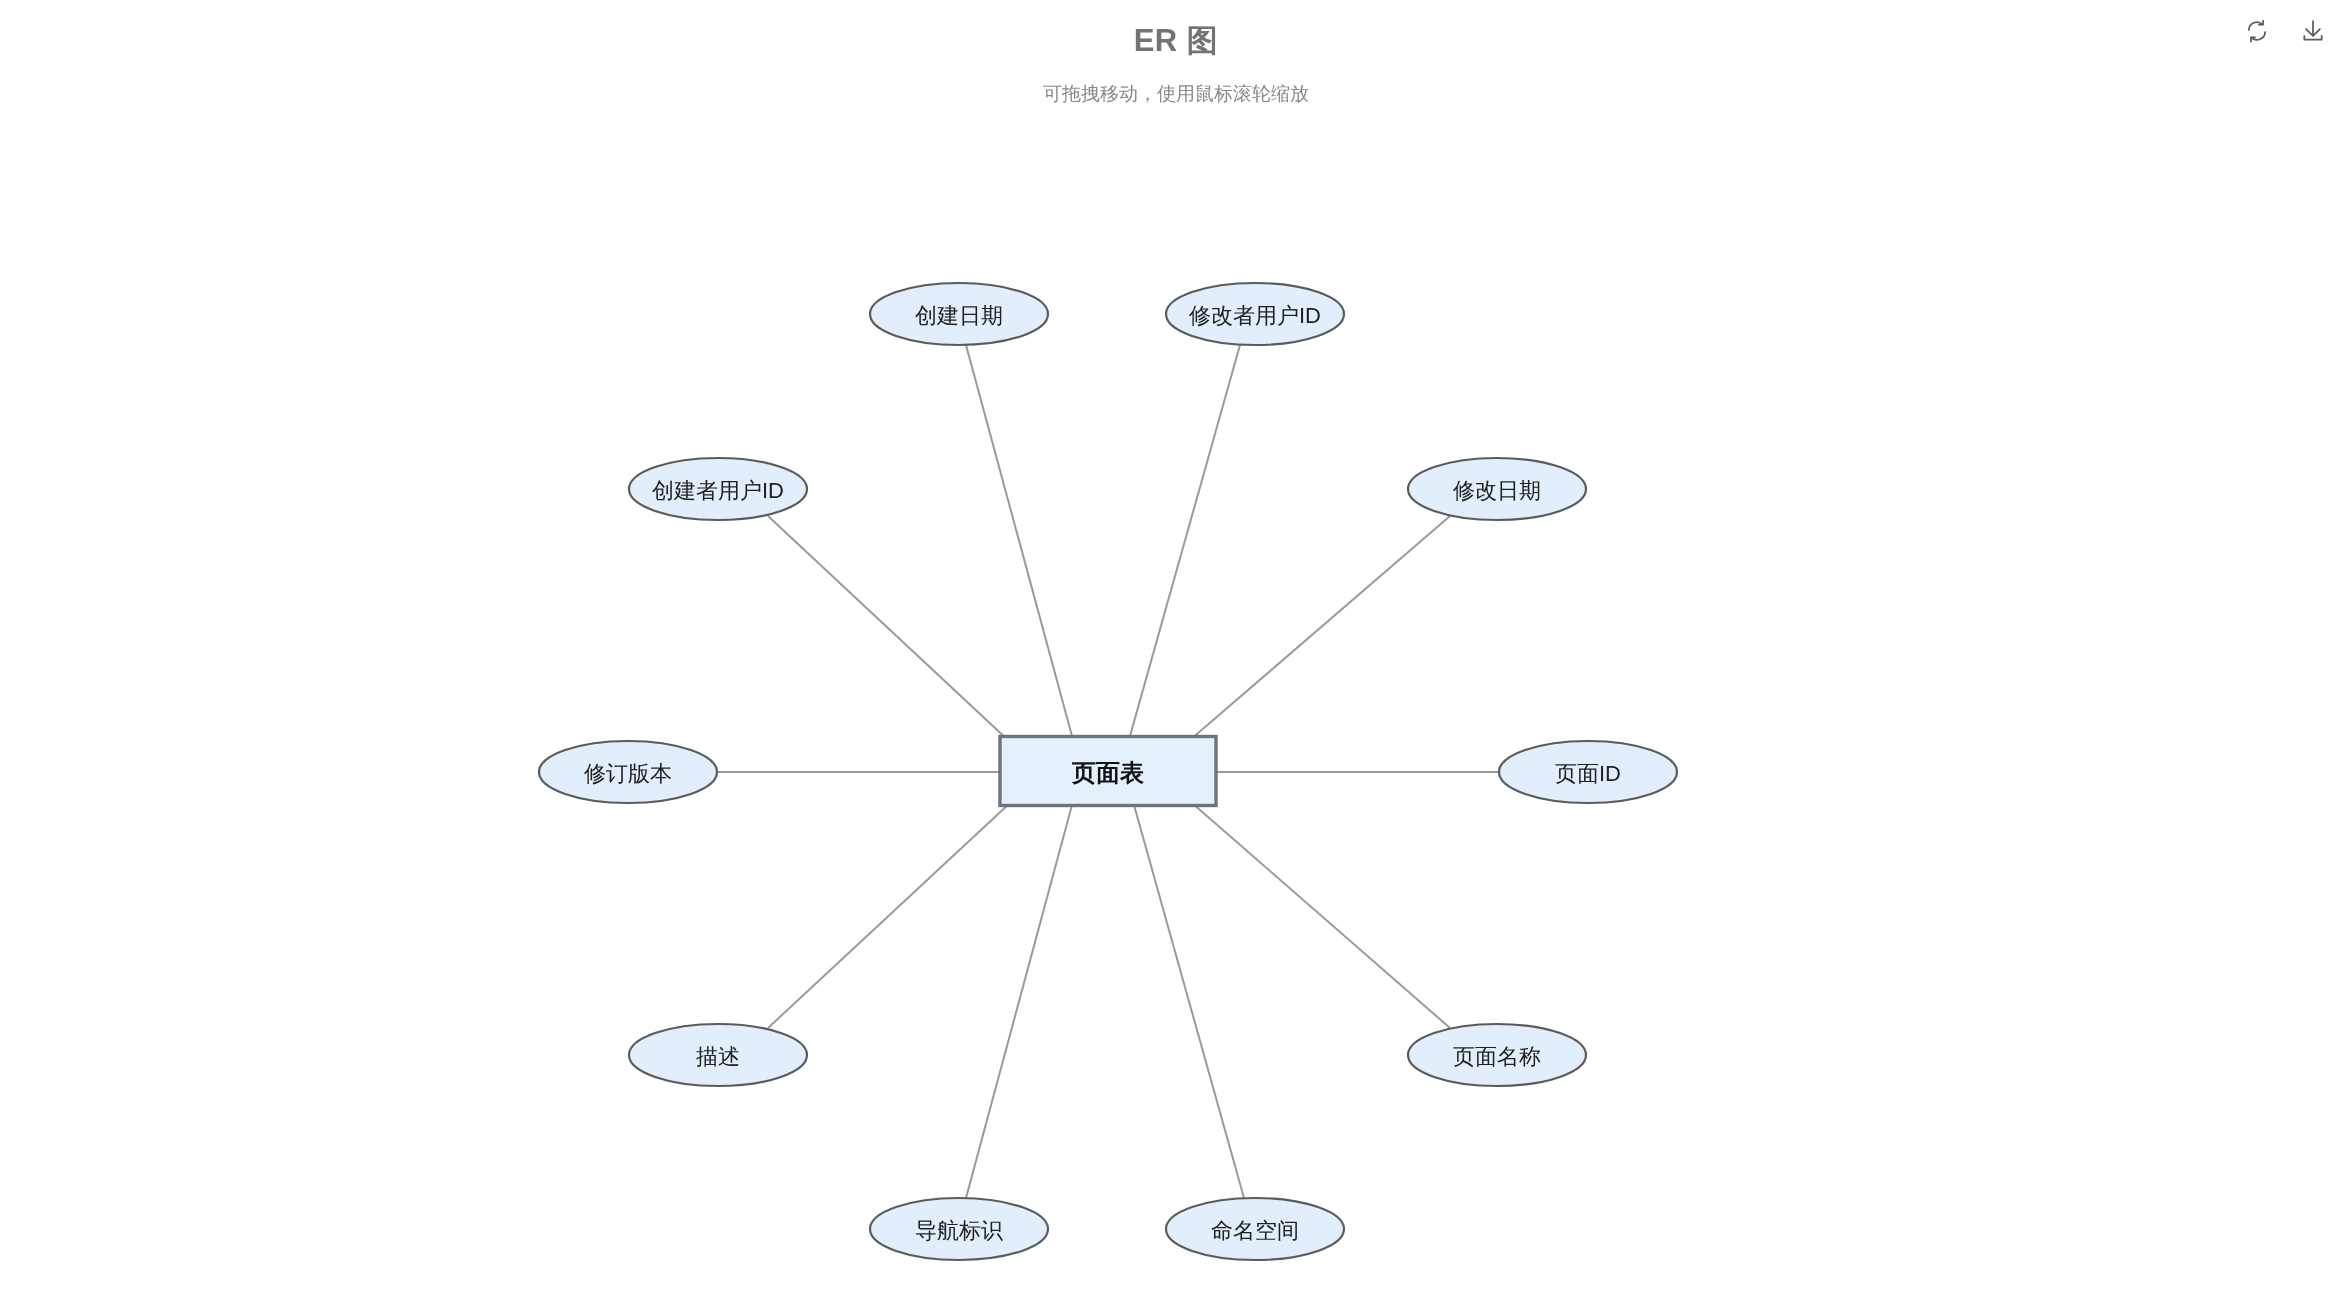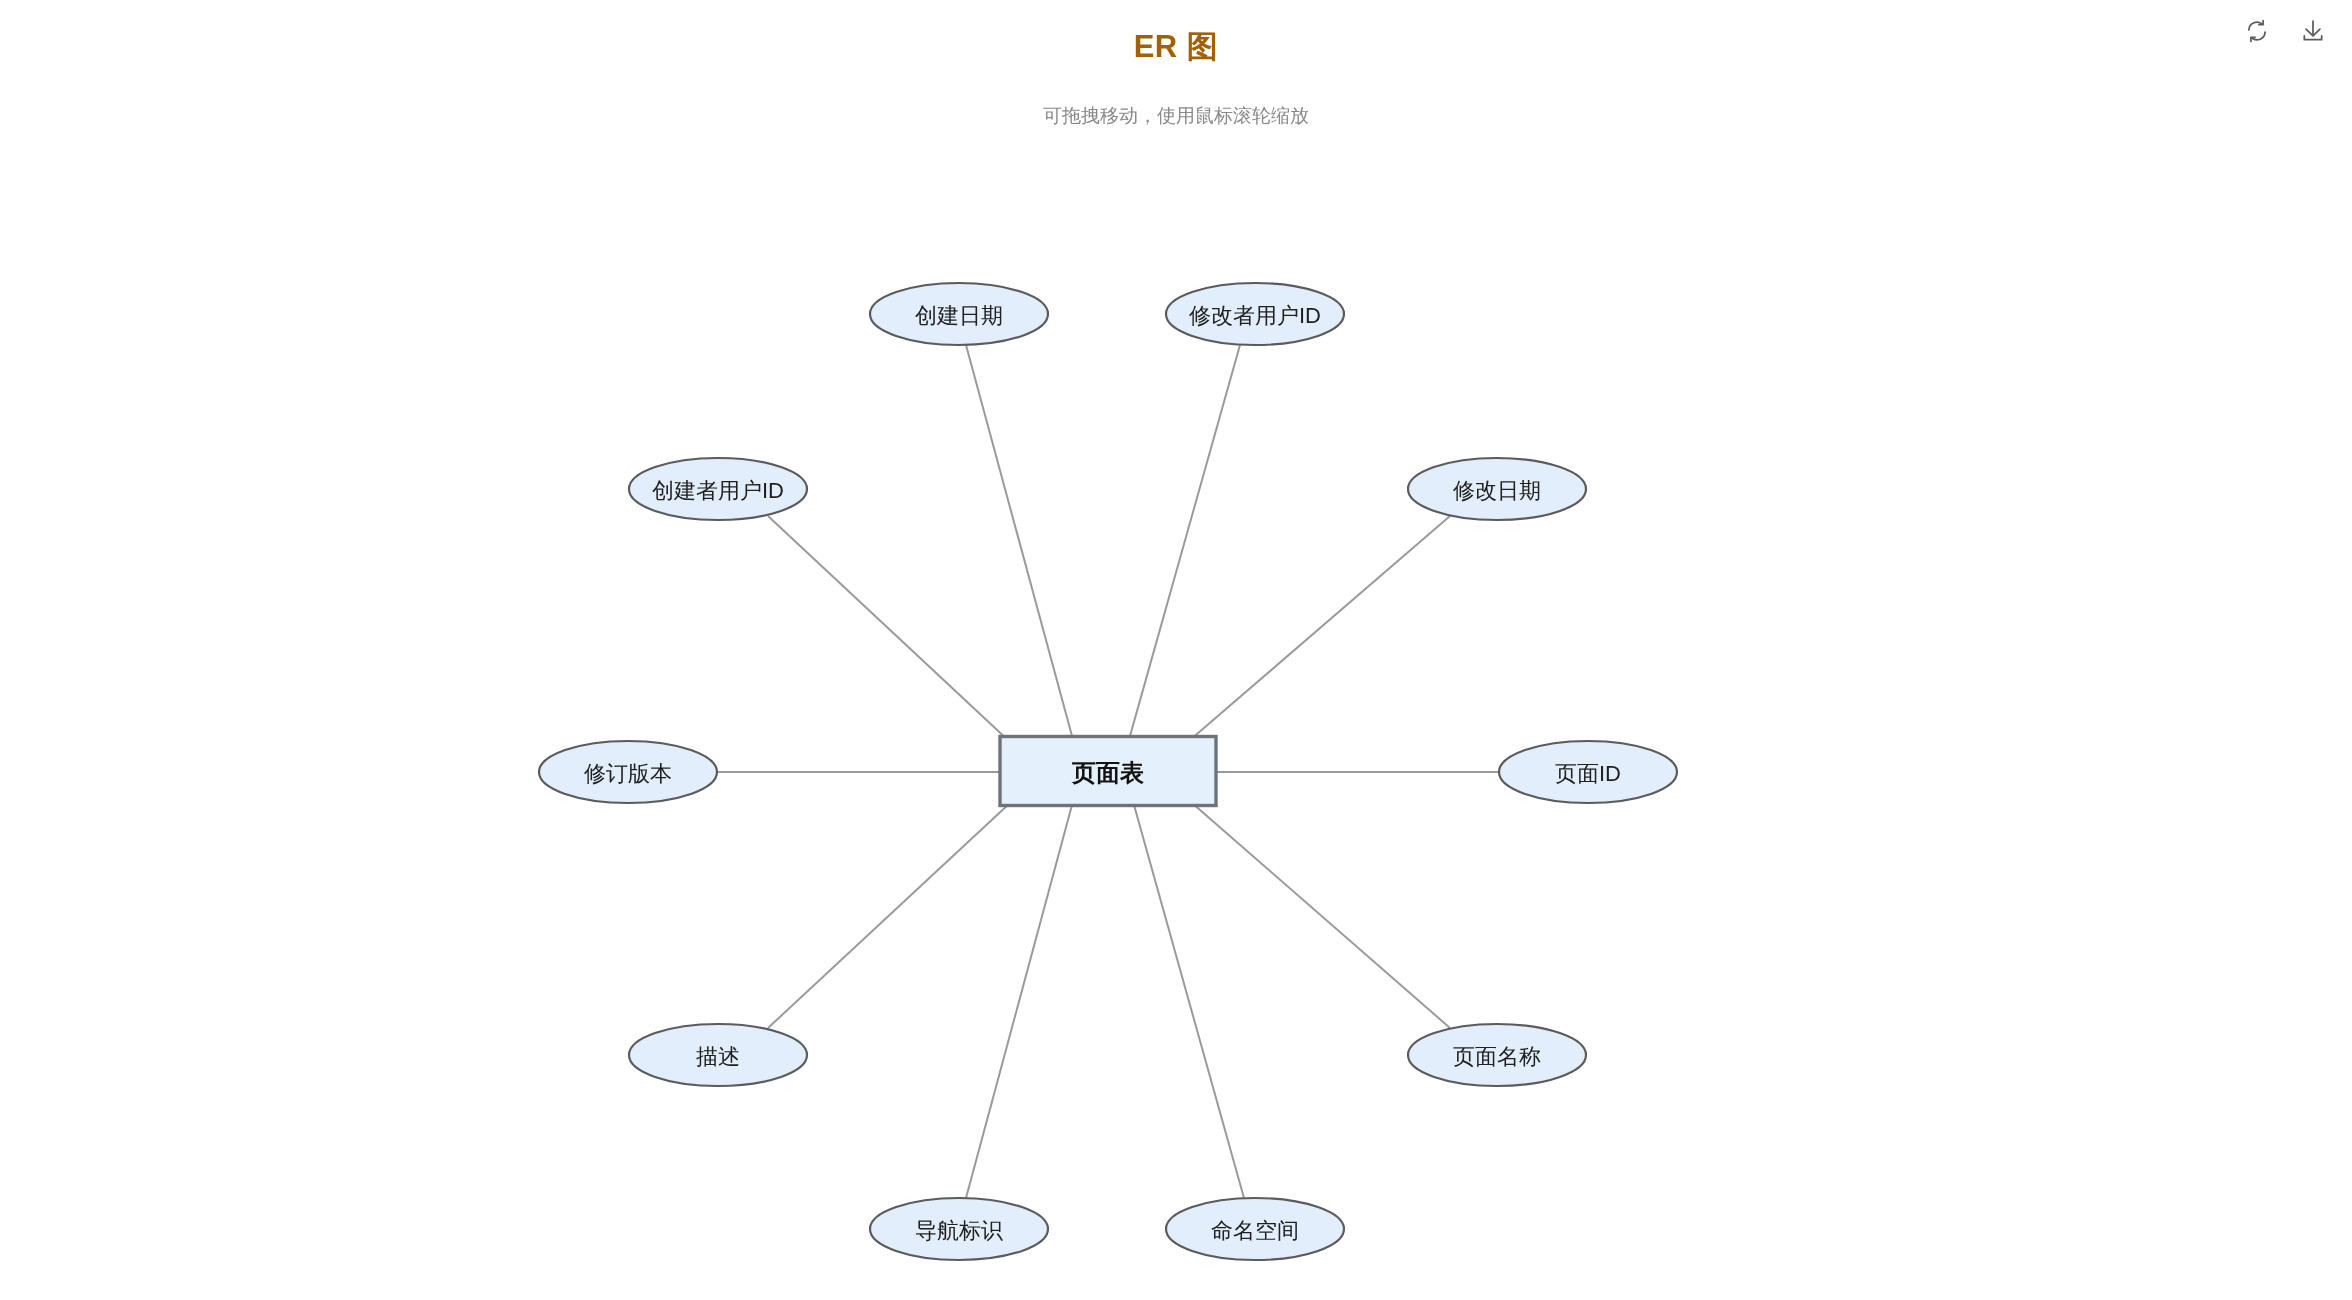--- a/index.html
+++ b/index.html
@@ -49,11 +49,11 @@
     pointer-events: none;
   }
   .page-title {
-    margin: 6px;
+    margin: 0;
     padding-top: 20px;
     font-size: 31px;
     font-weight: bold;
-    color: #a16207;
+    color: #737373;
     letter-spacing: 0.5px;
   }
   .page-subtitle {

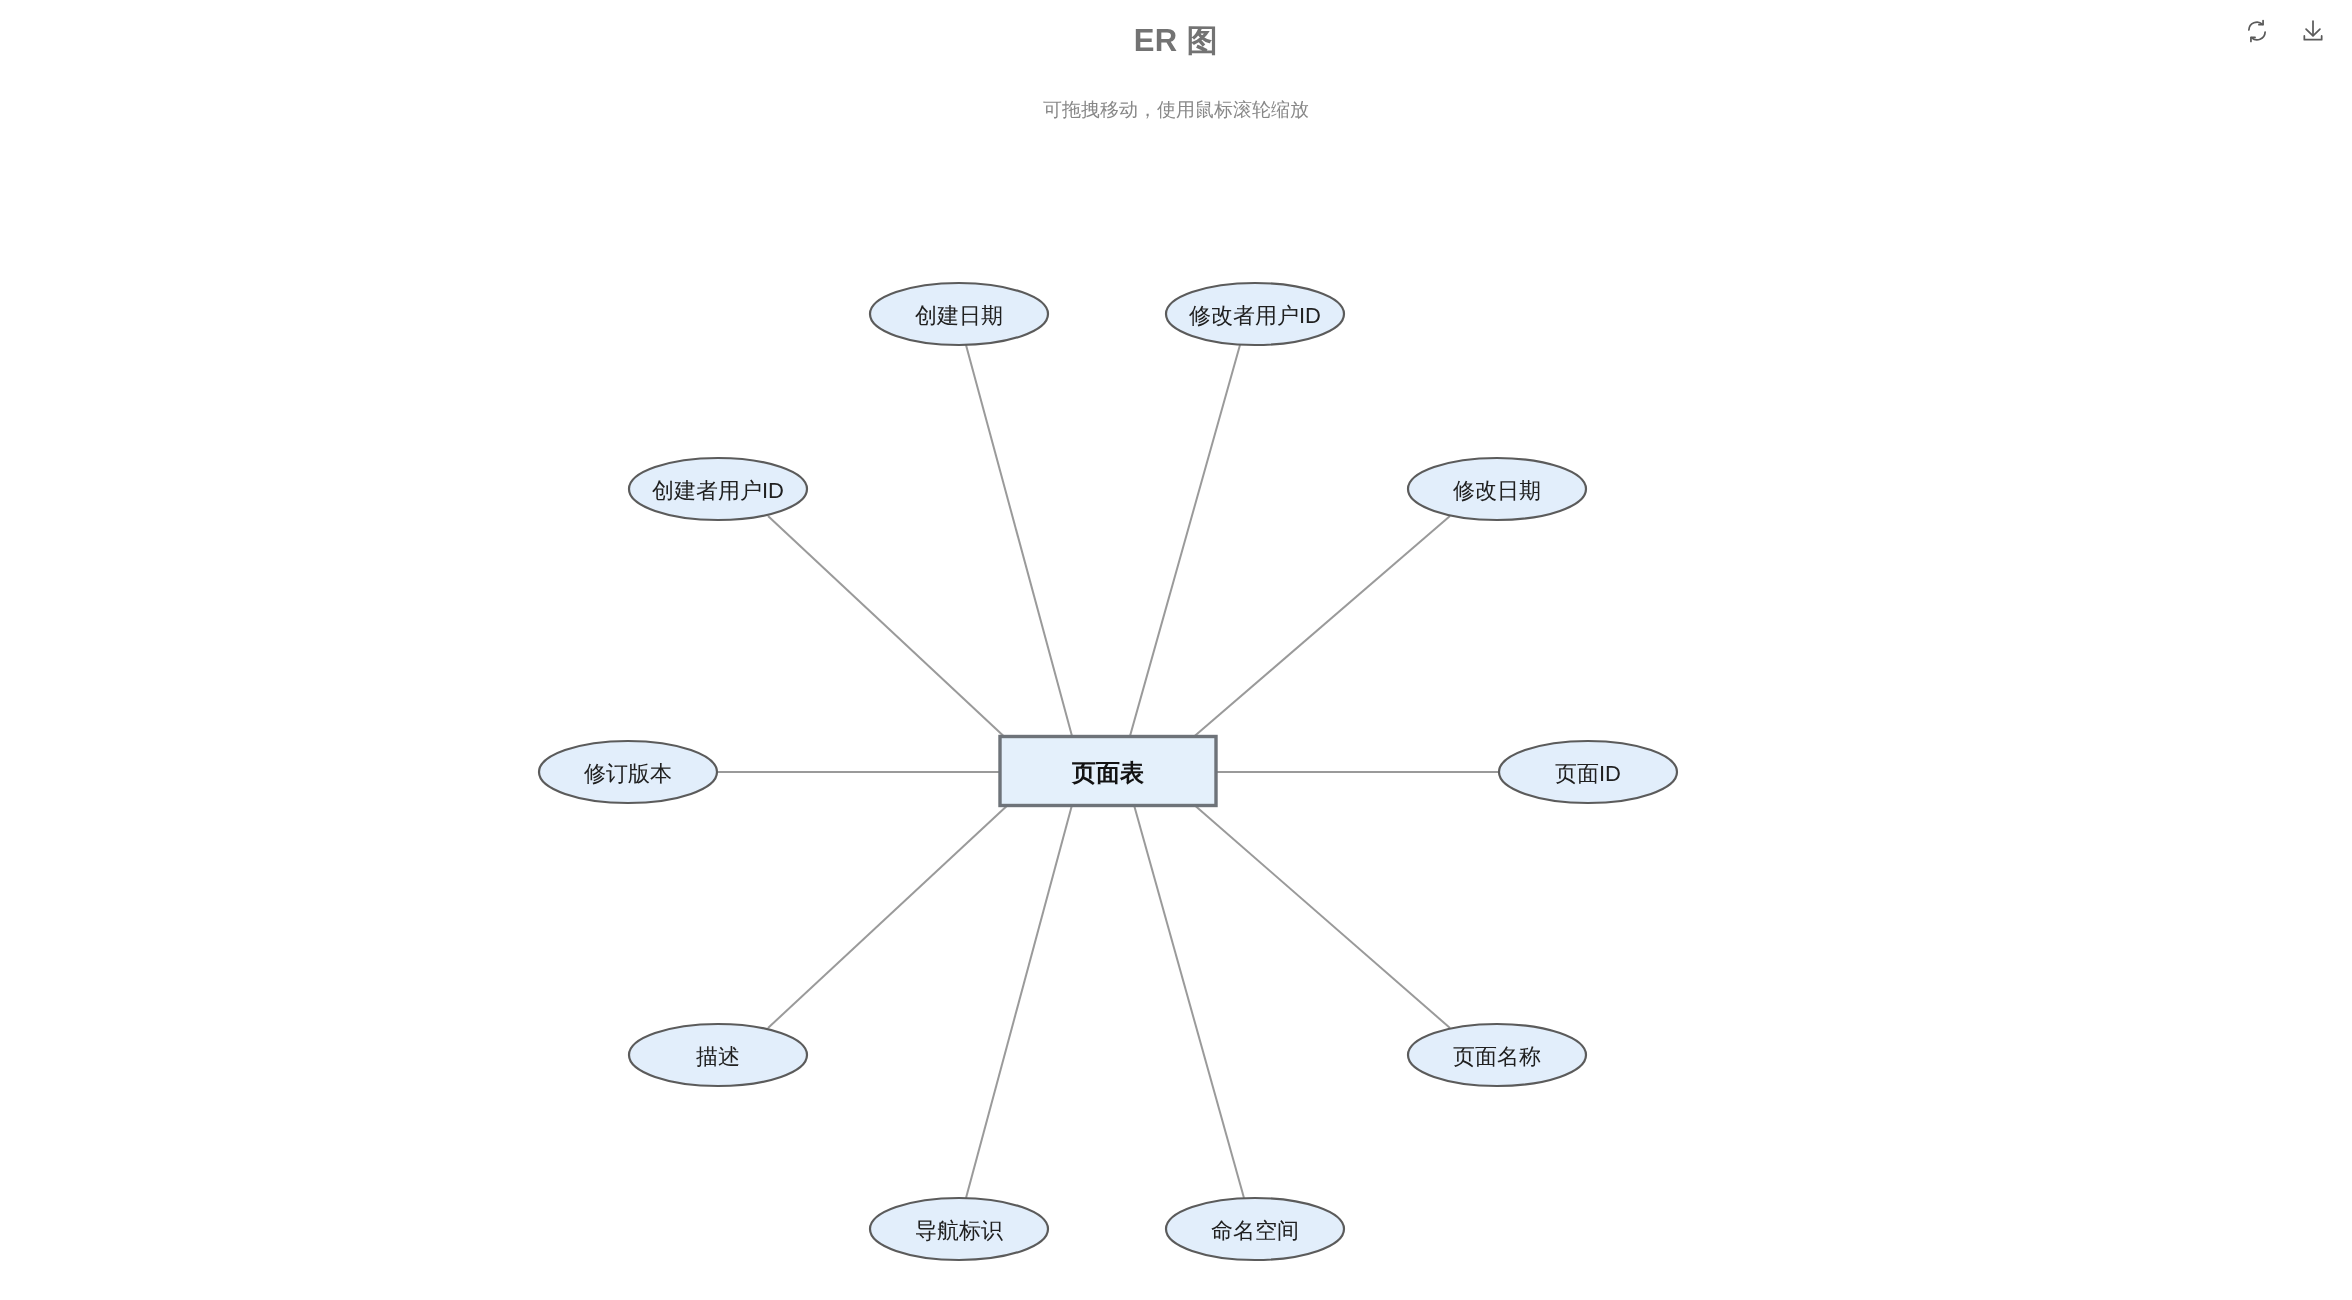--- a/index.html
+++ b/index.html
@@ -57,7 +57,7 @@
     letter-spacing: 0.5px;
   }
   .page-subtitle {
-    margin: 16px;
+    margin: 0;
     padding-top: 19px;
     font-size: 19px;
     font-weight: normal;

